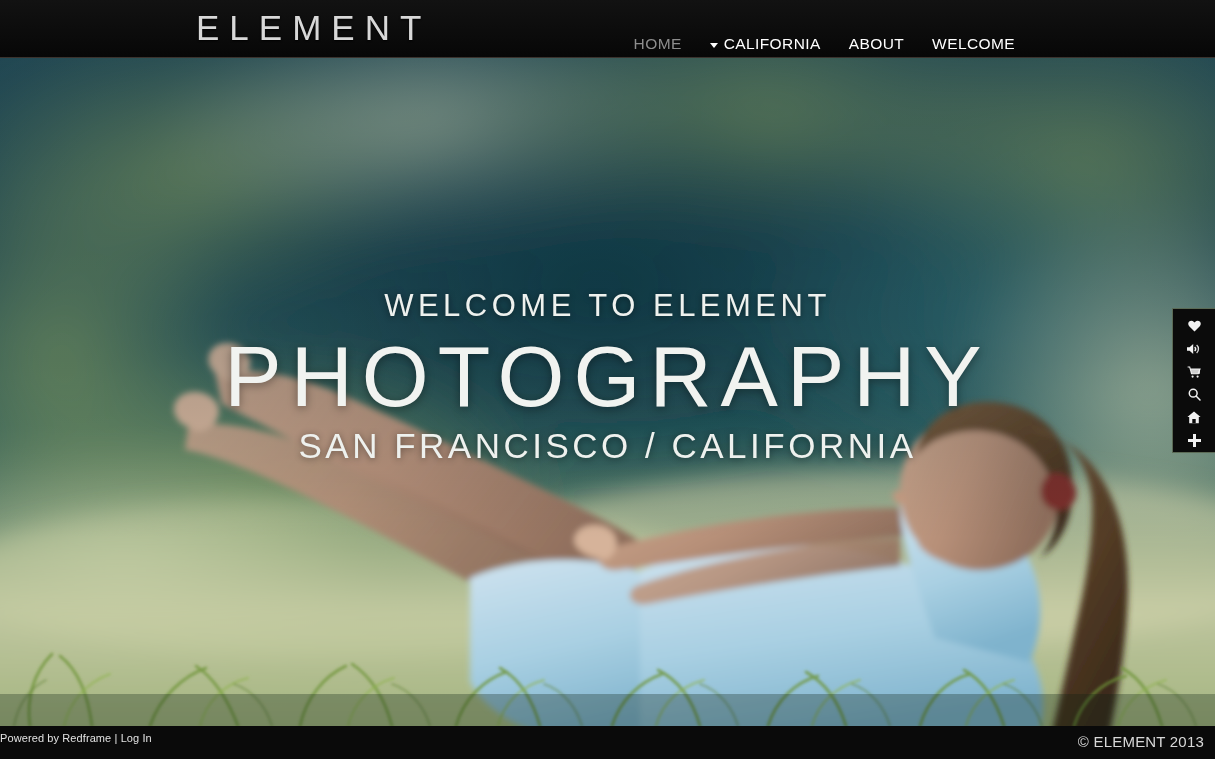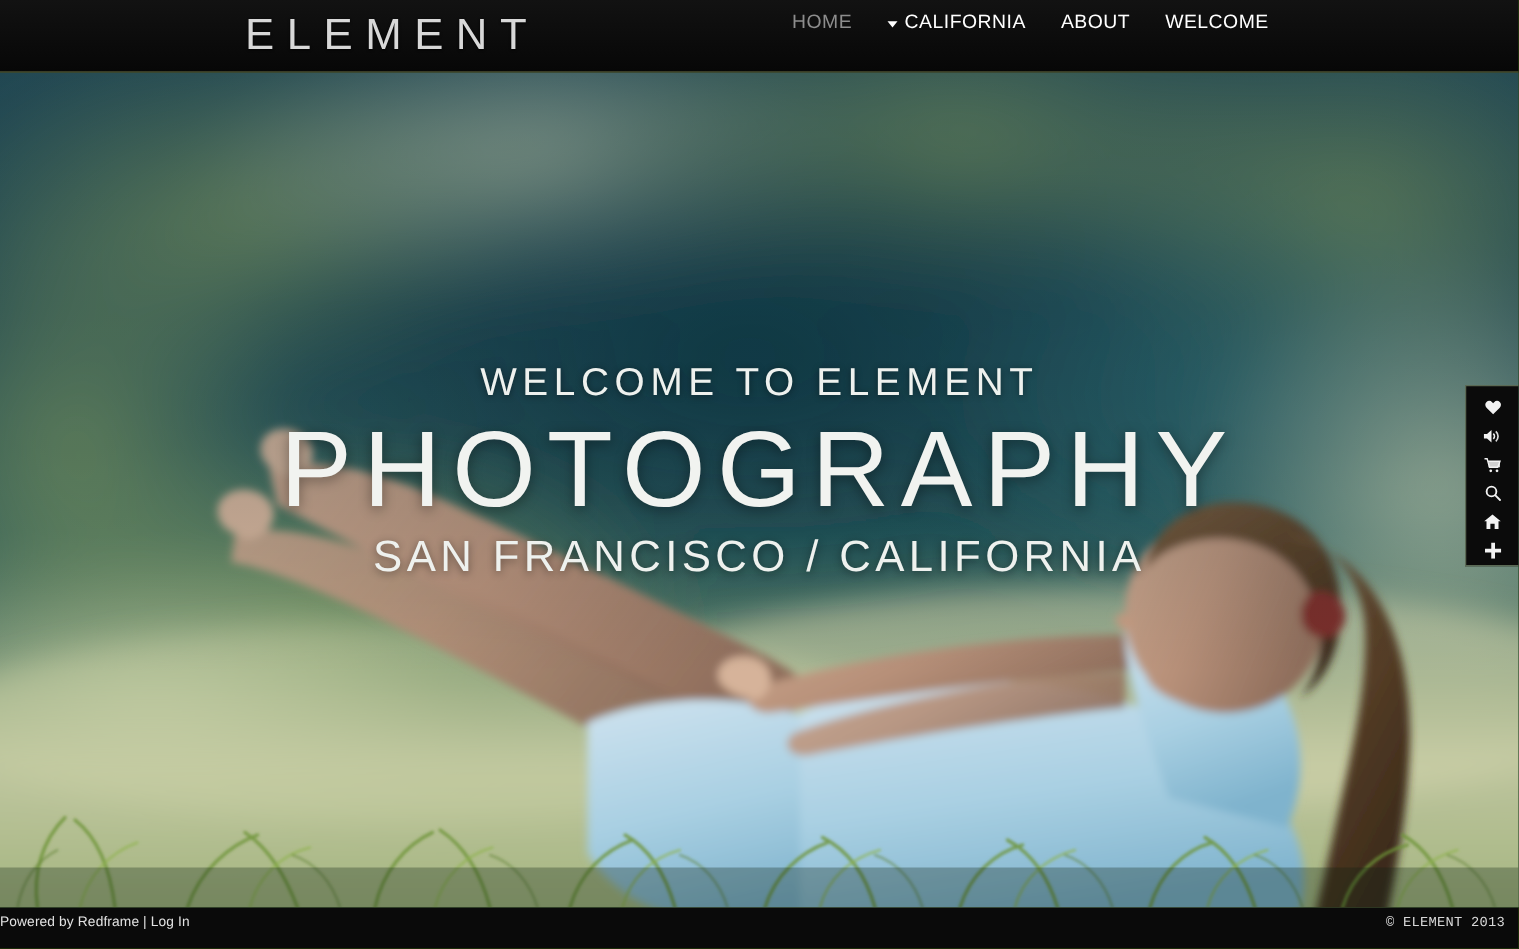--- a/index.html
+++ b/index.html
@@ -10,7 +10,7 @@
     font-family:"Liberation Sans", sans-serif;
     overflow:hidden;
   }
-  .page { position:relative; width:1215px; height:759px; overflow:hidden; background:#4d7c0f; }
+  .page { position:relative; width:1215px; height:759px; overflow:hidden; background:#7dd3fc; }
 
   
   .header {

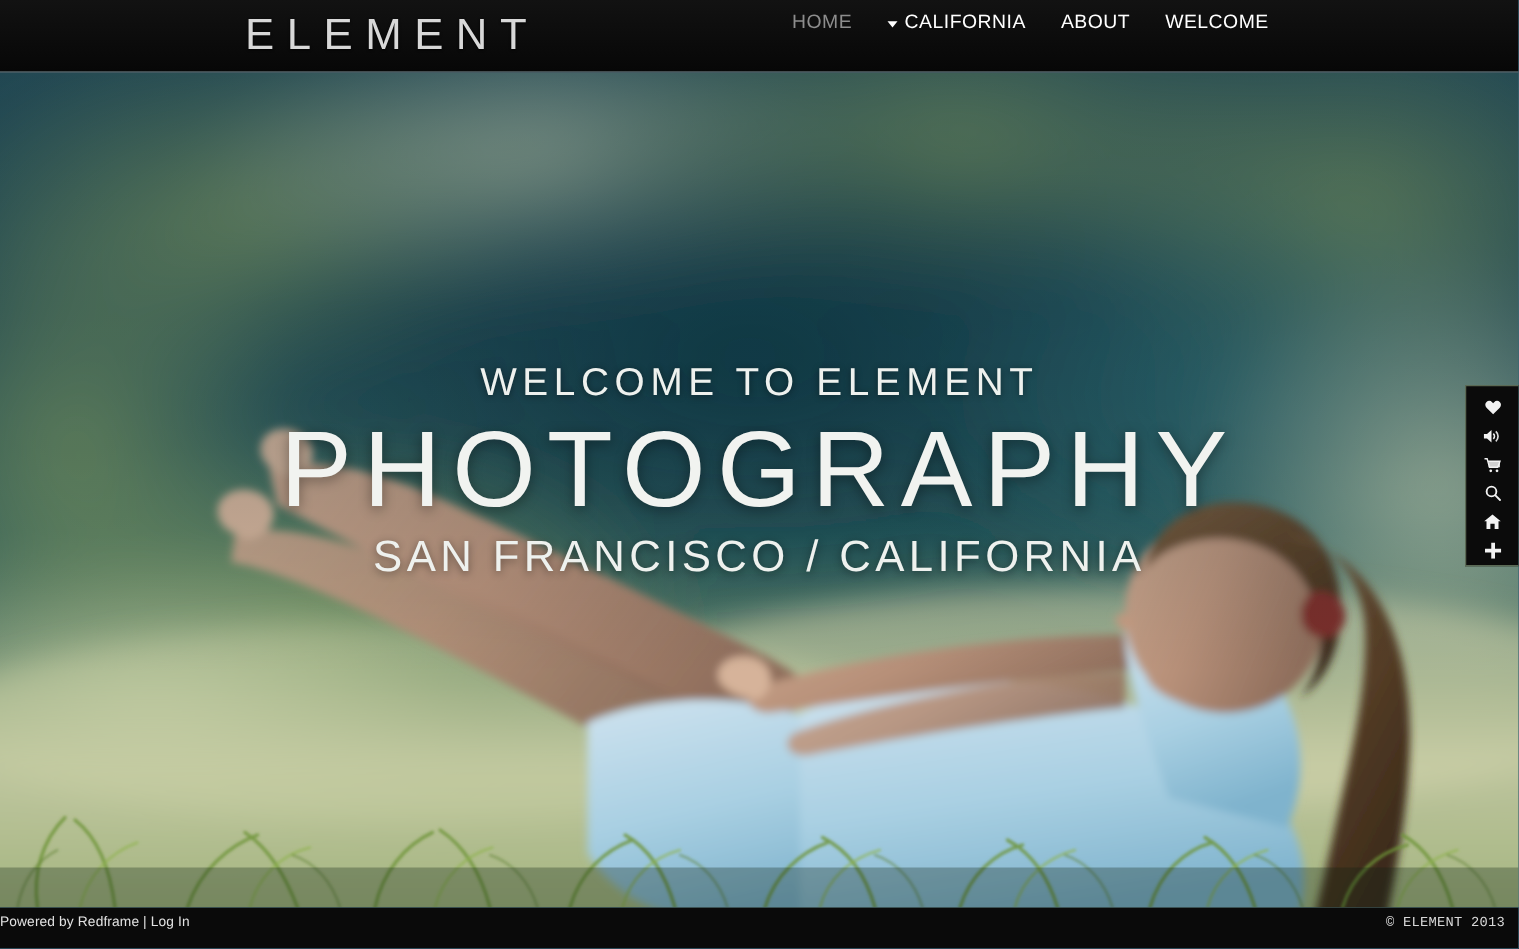--- a/index.html
+++ b/index.html
@@ -29,7 +29,7 @@
     white-space:nowrap;
   }
   .nav {
-    position:absolute; right:186px; top:8px;
+    position:absolute; right:186px; top:34px;
     display:flex; align-items:center; gap:0px;
     white-space:nowrap;
   }

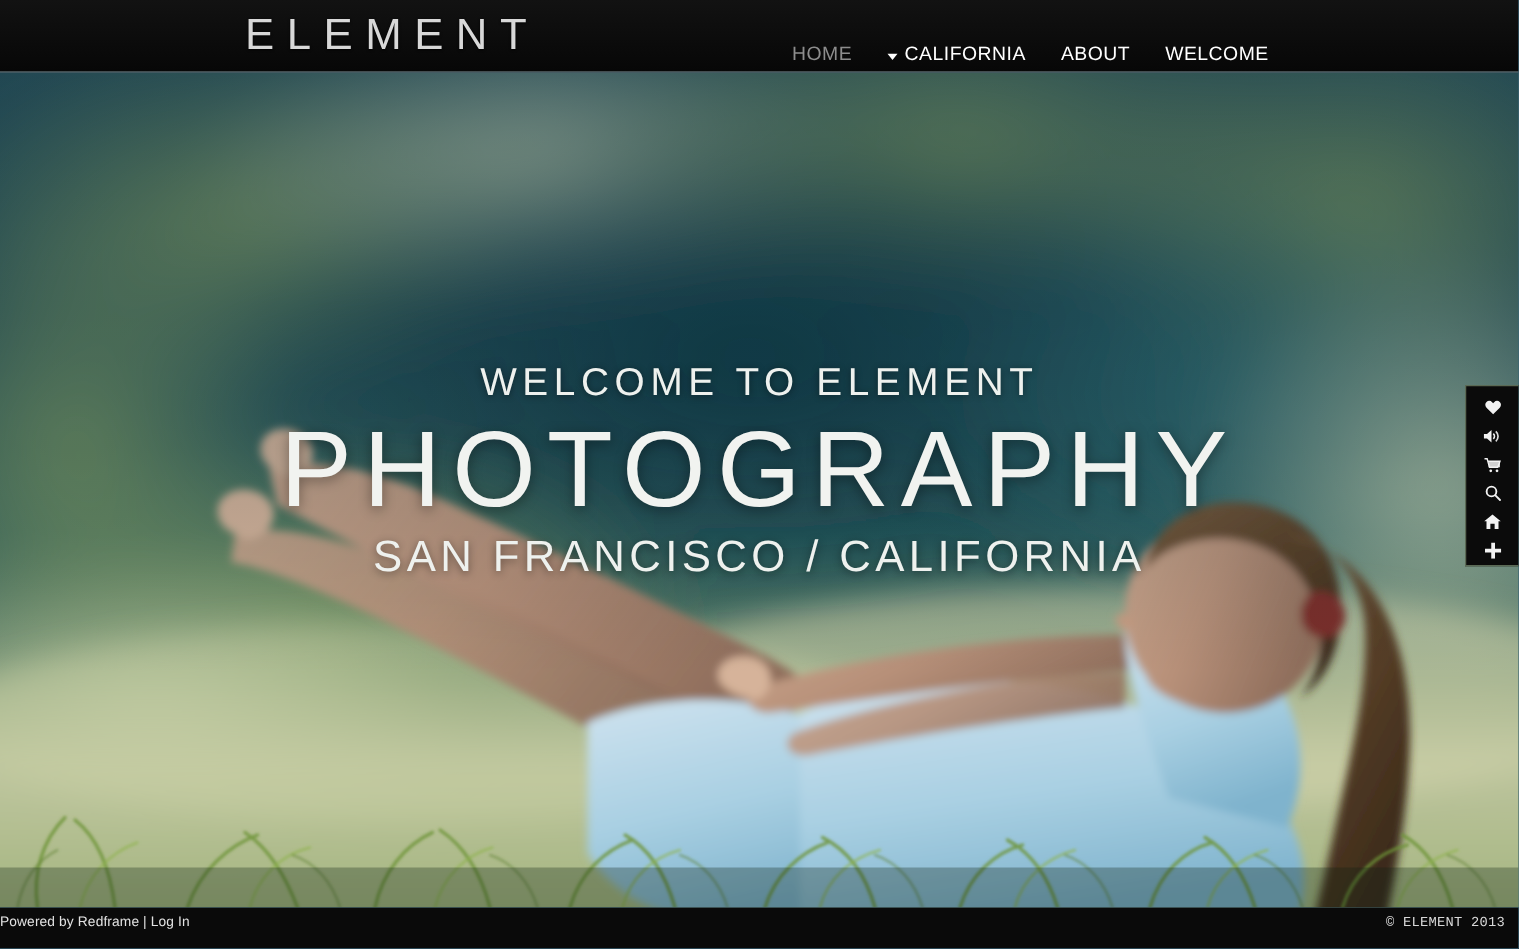--- a/index.html
+++ b/index.html
@@ -114,7 +114,7 @@
   .footer-center a { color:#e2e2e2; text-decoration:none; cursor:pointer; }
   .footer-right {
     position:absolute; right:11px; top:7px;
-    color:#d8d8d8; font-size:11px; letter-spacing:.2px;font-family:Liberation Mono, monospace;
+    color:#d8d8d8; font-size:15px; letter-spacing:.2px;
   }
 </style>
 </head>

